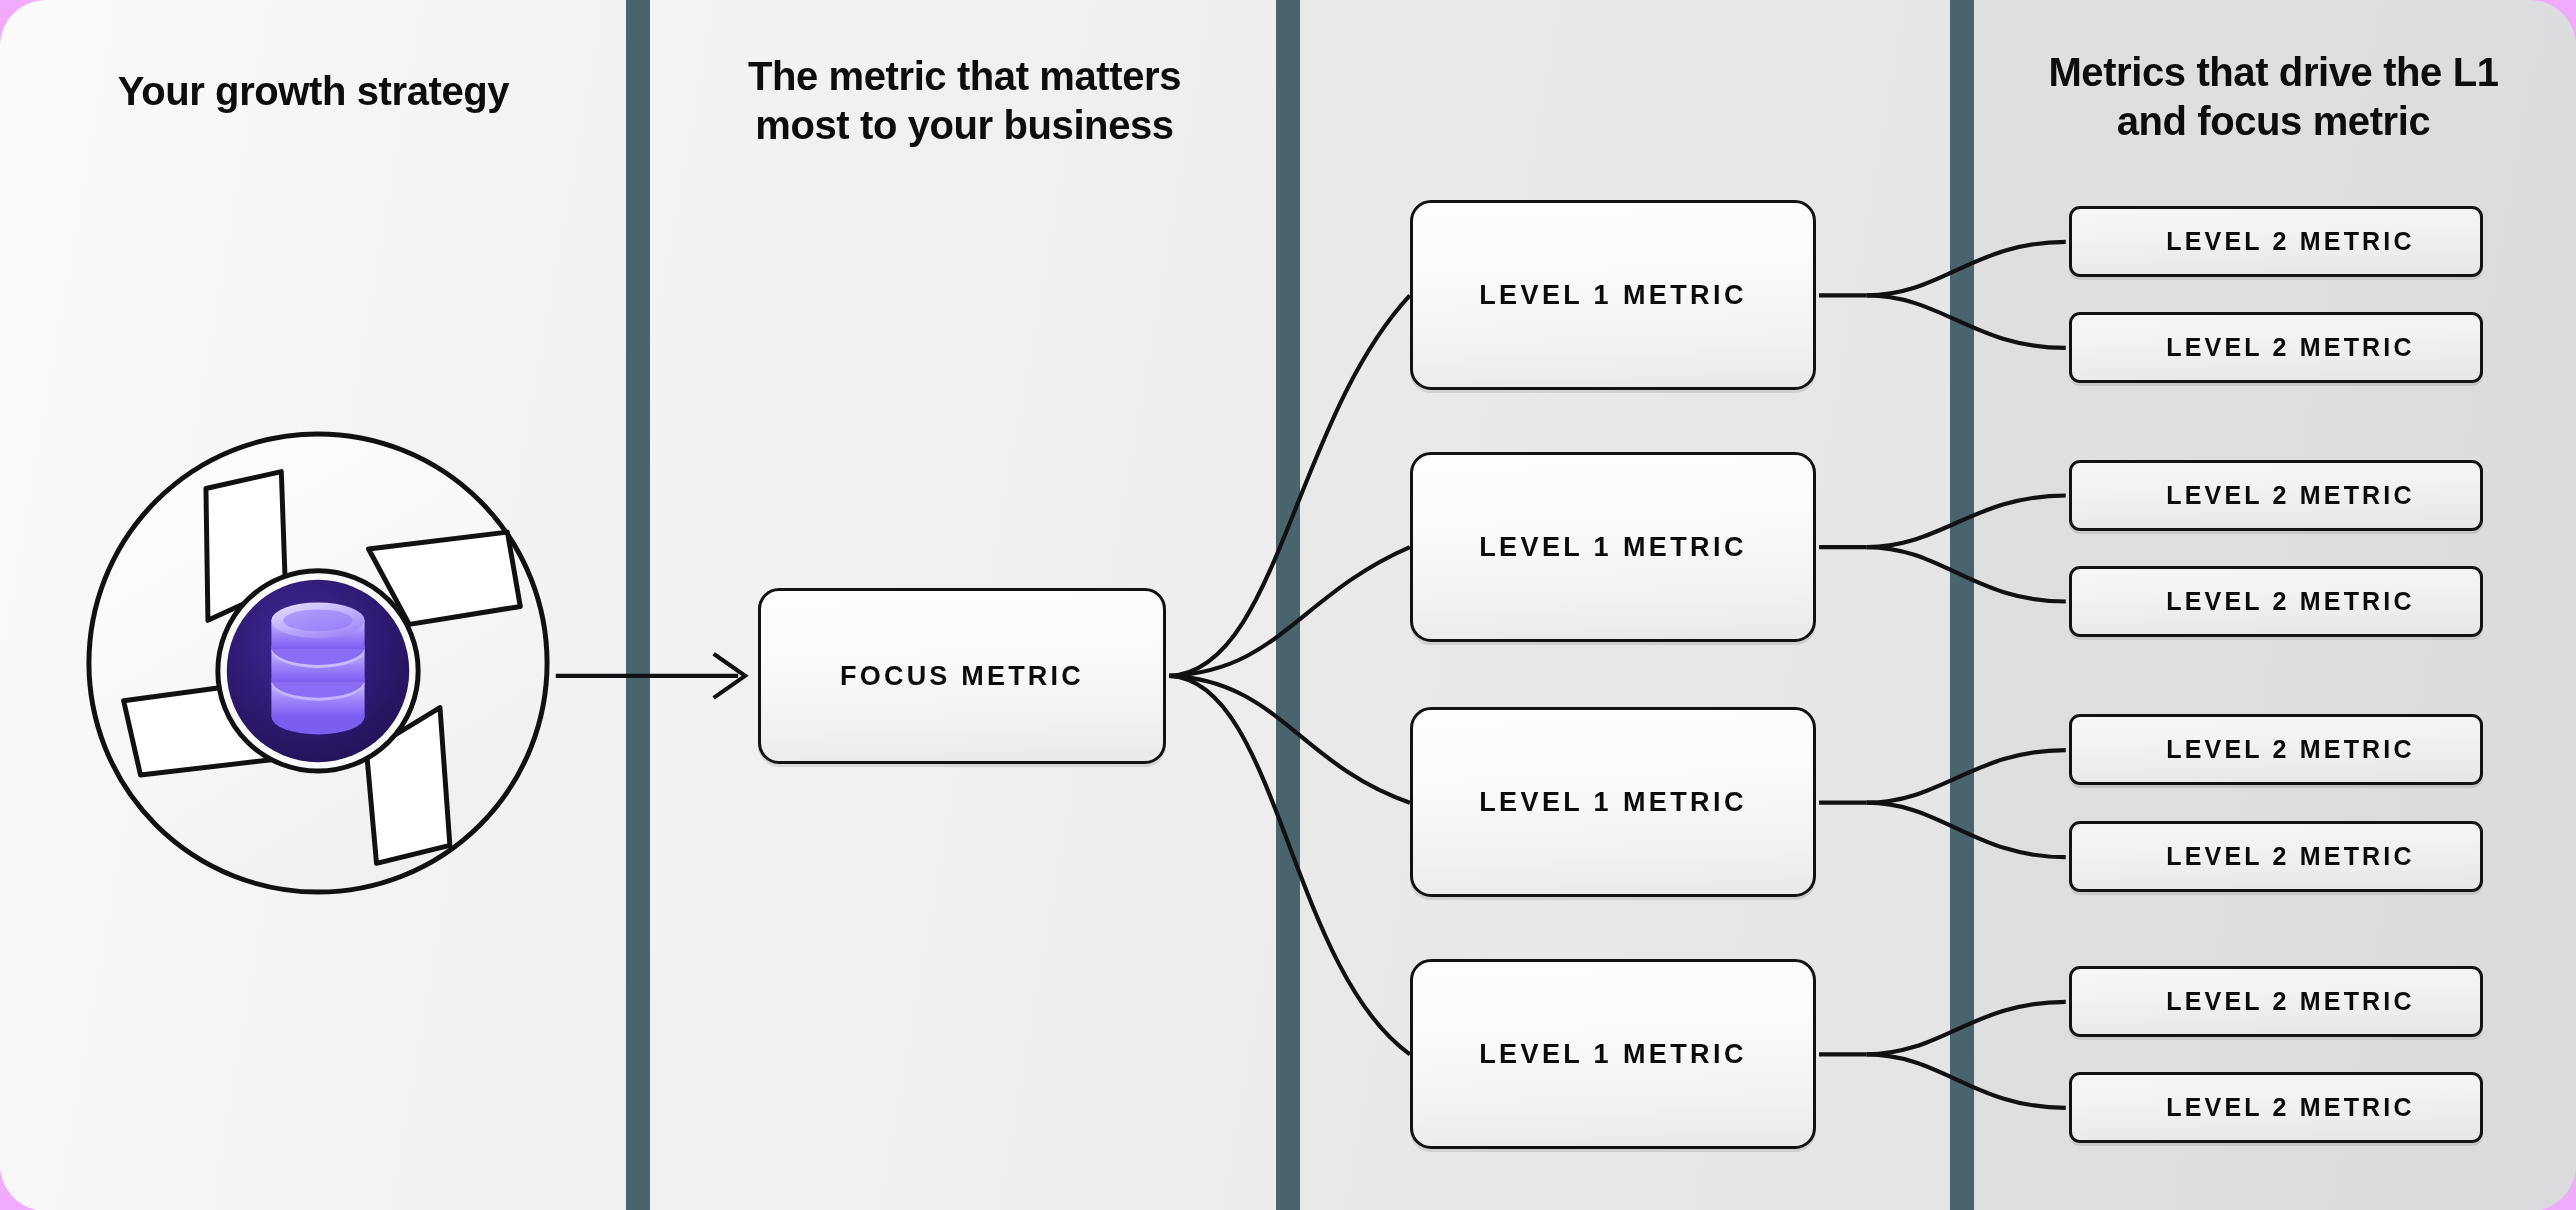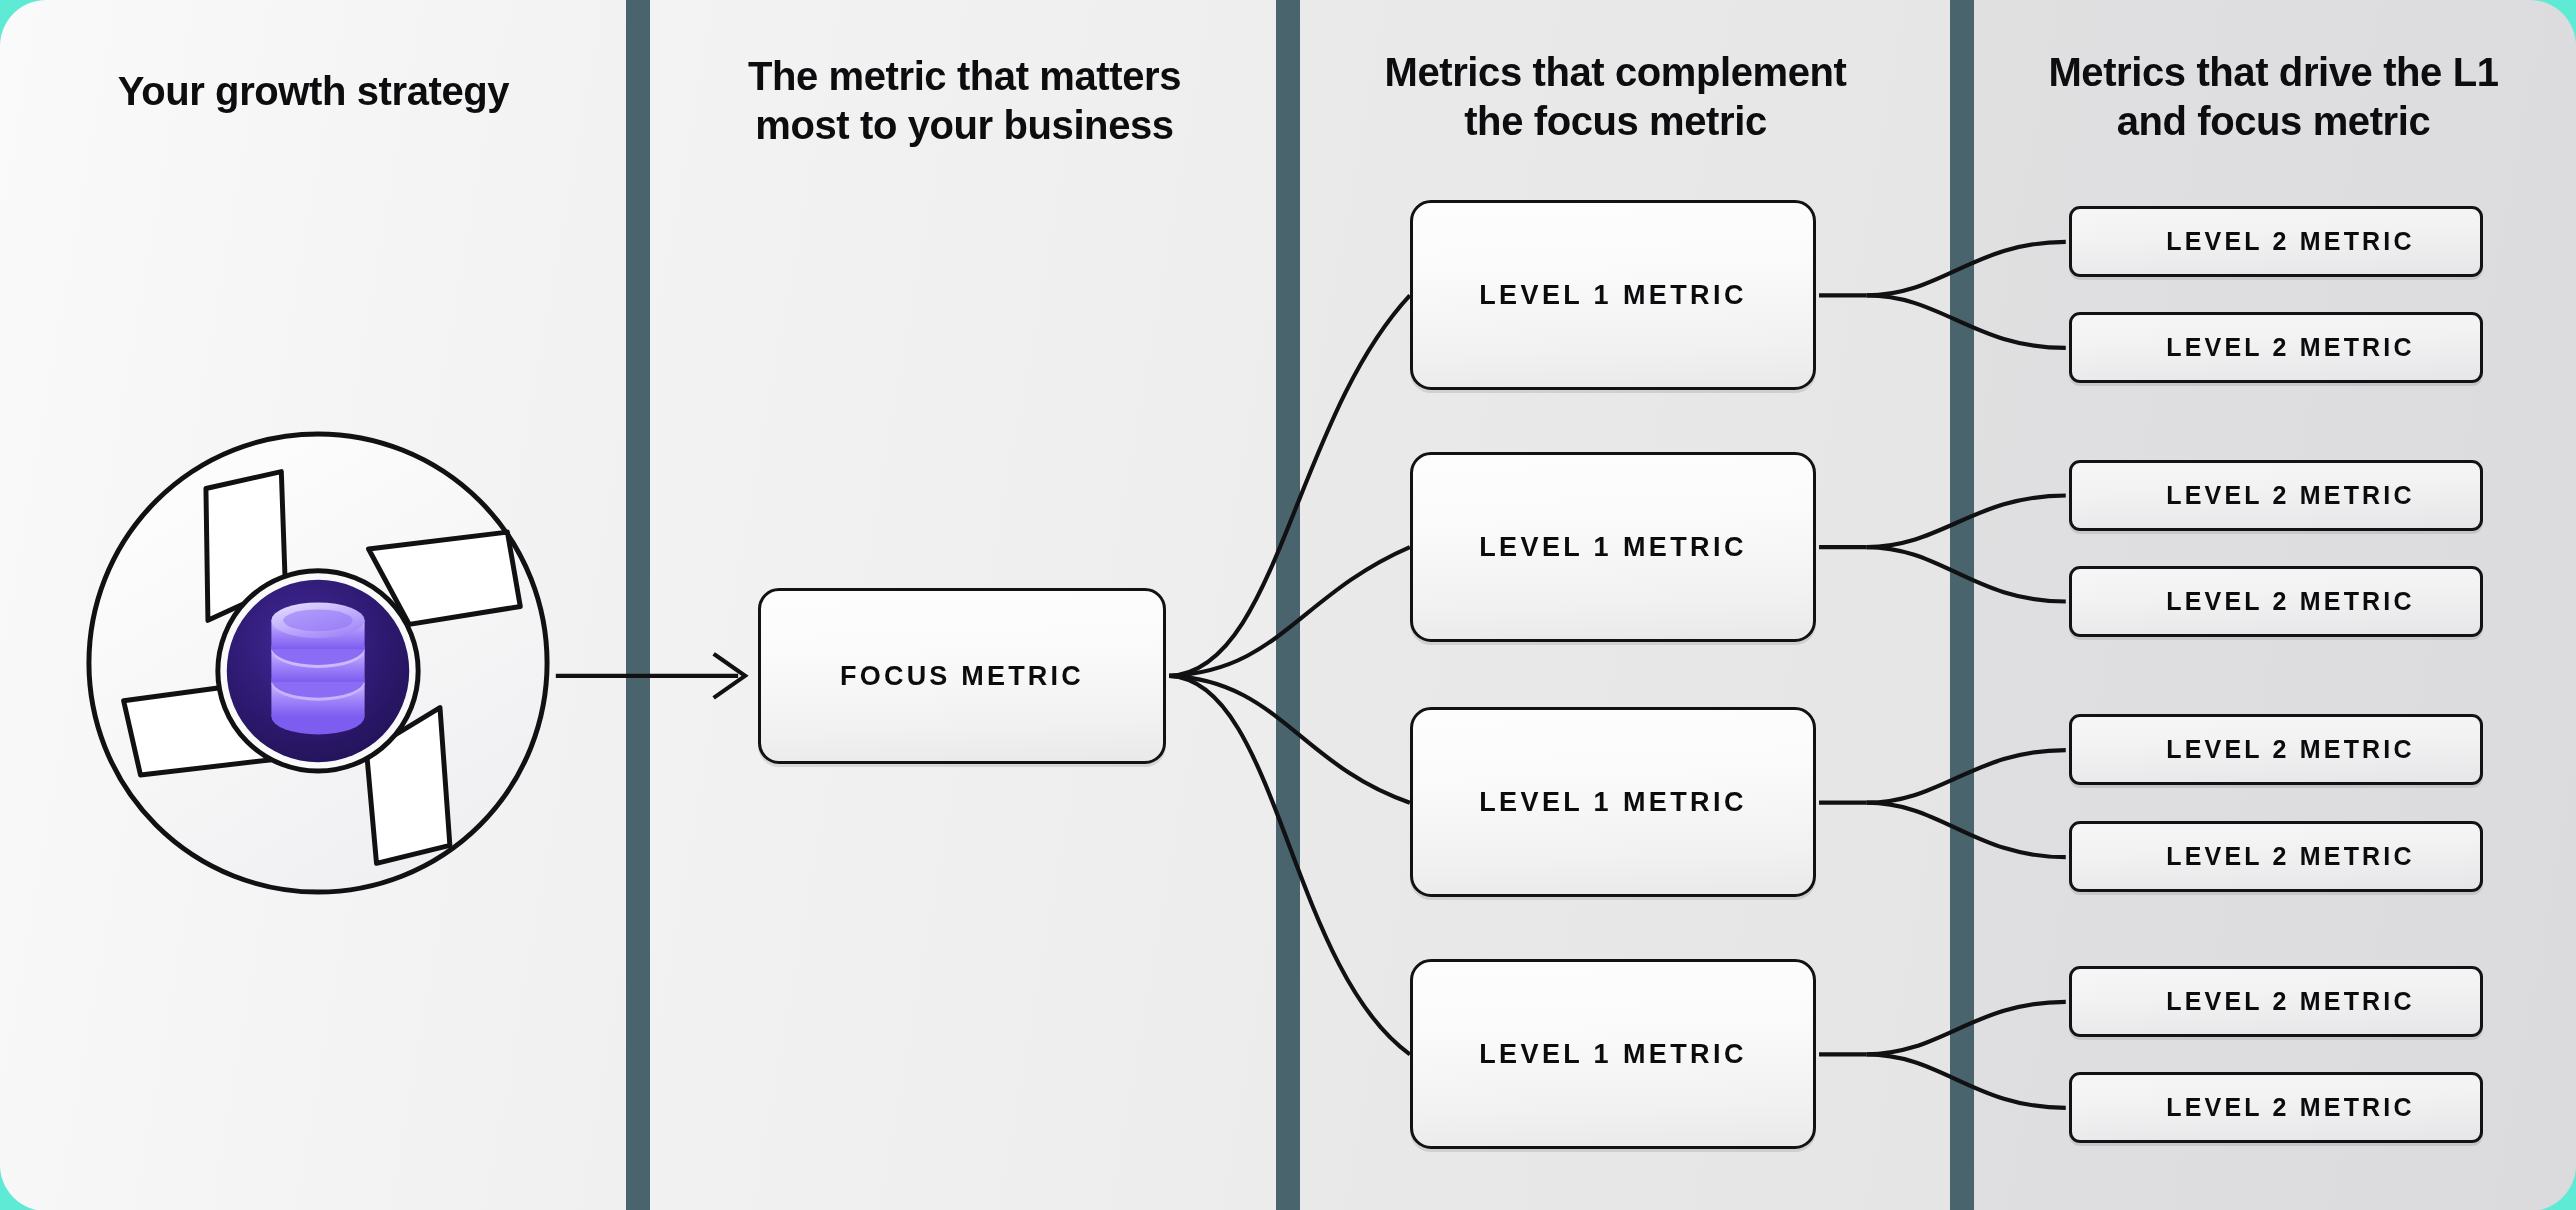--- a/index.html
+++ b/index.html
@@ -12,7 +12,7 @@
   #stage {
     position: relative;
     width: 2576px; height: 1211px;
-    background: #5eead4;
+    background: #f0abfc;
   }
 
   

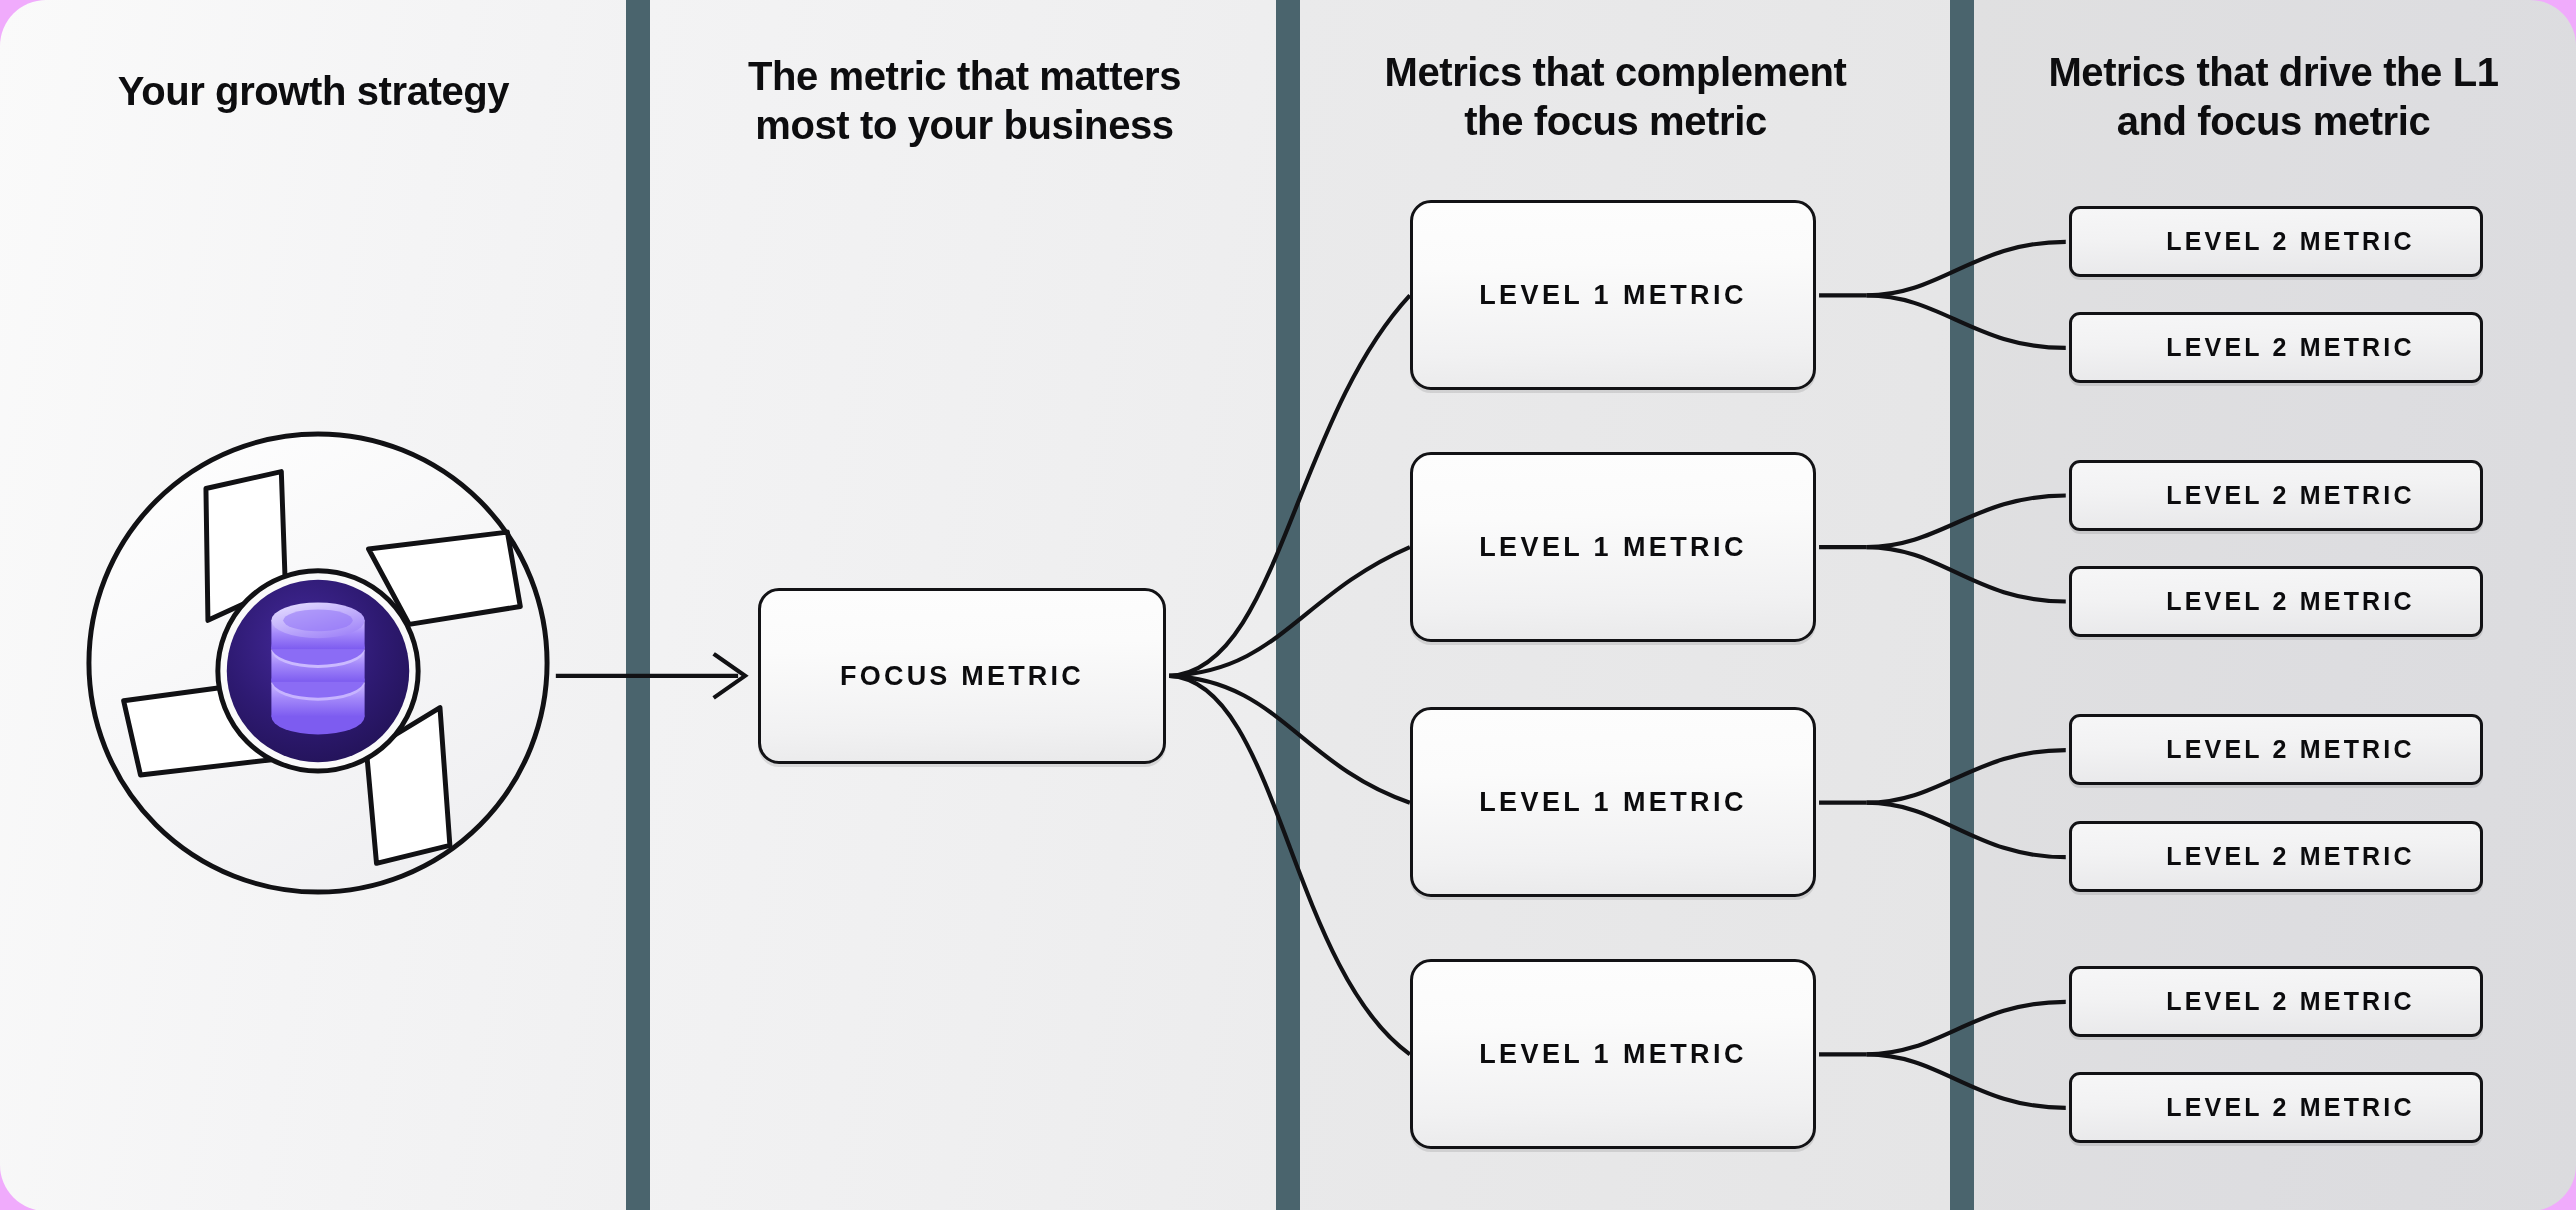--- a/index.html
+++ b/index.html
@@ -133,8 +133,6 @@
   <div class="col-title" id="title-strategy">Your growth strategy</div>
   <div class="col-title" id="title-focus">The metric that matters
 most to your business</div>
-  <div class="col-title" id="title-complement">Metrics that complement
-the focus metric</div>
   <div class="col-title" id="title-drive">Metrics that drive the L1
 and focus metric</div>
 

